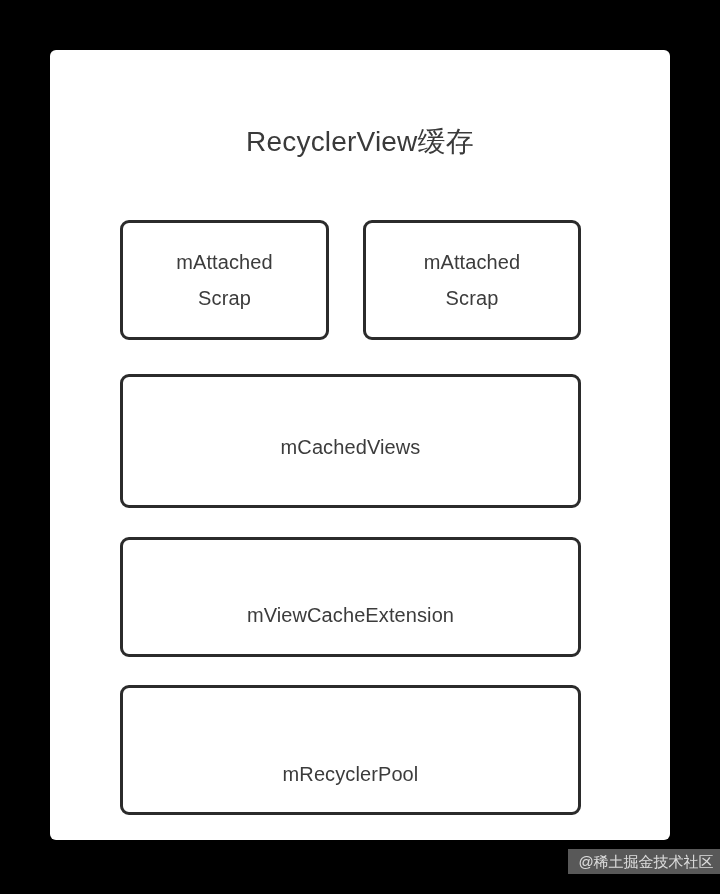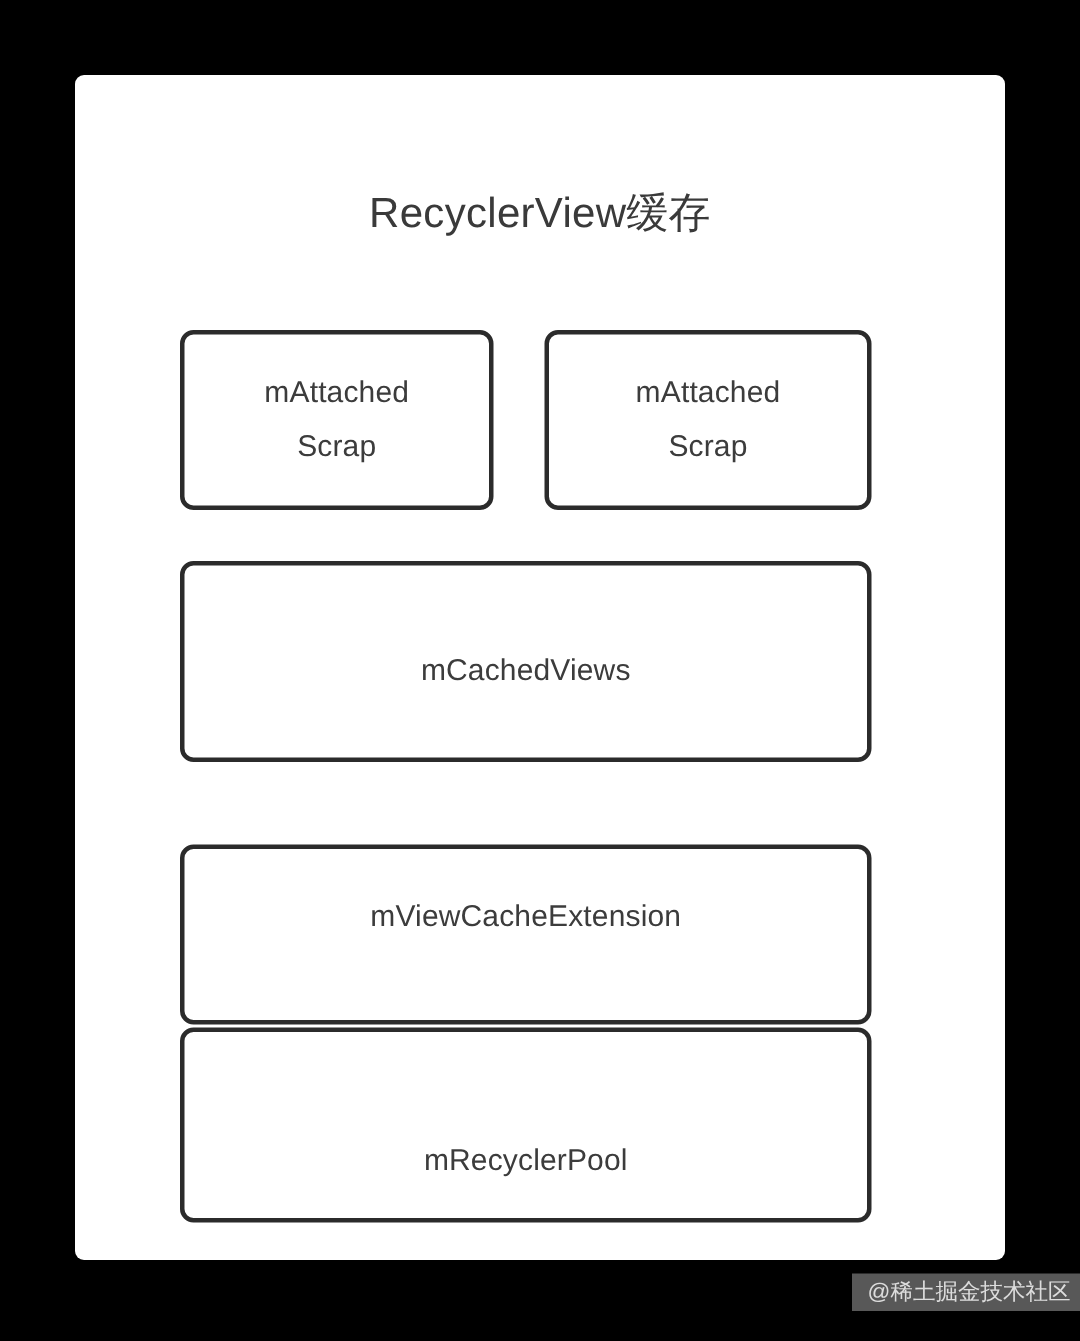--- a/index.html
+++ b/index.html
@@ -77,9 +77,9 @@
     padding-top: 52px;
   }
   #node-view-cache-extension {
-    left: 70px;  top: 513px;  width: 461px; height: 120px;
+    left: 70px;  top: 487px;  width: 461px; height: 120px;
     align-items: flex-start;
-    padding-top: 27px;
+    padding-top: 57px;
   }
   #node-recycler-pool {
     left: 70px;  top: 635px;  width: 461px; height: 130px;

